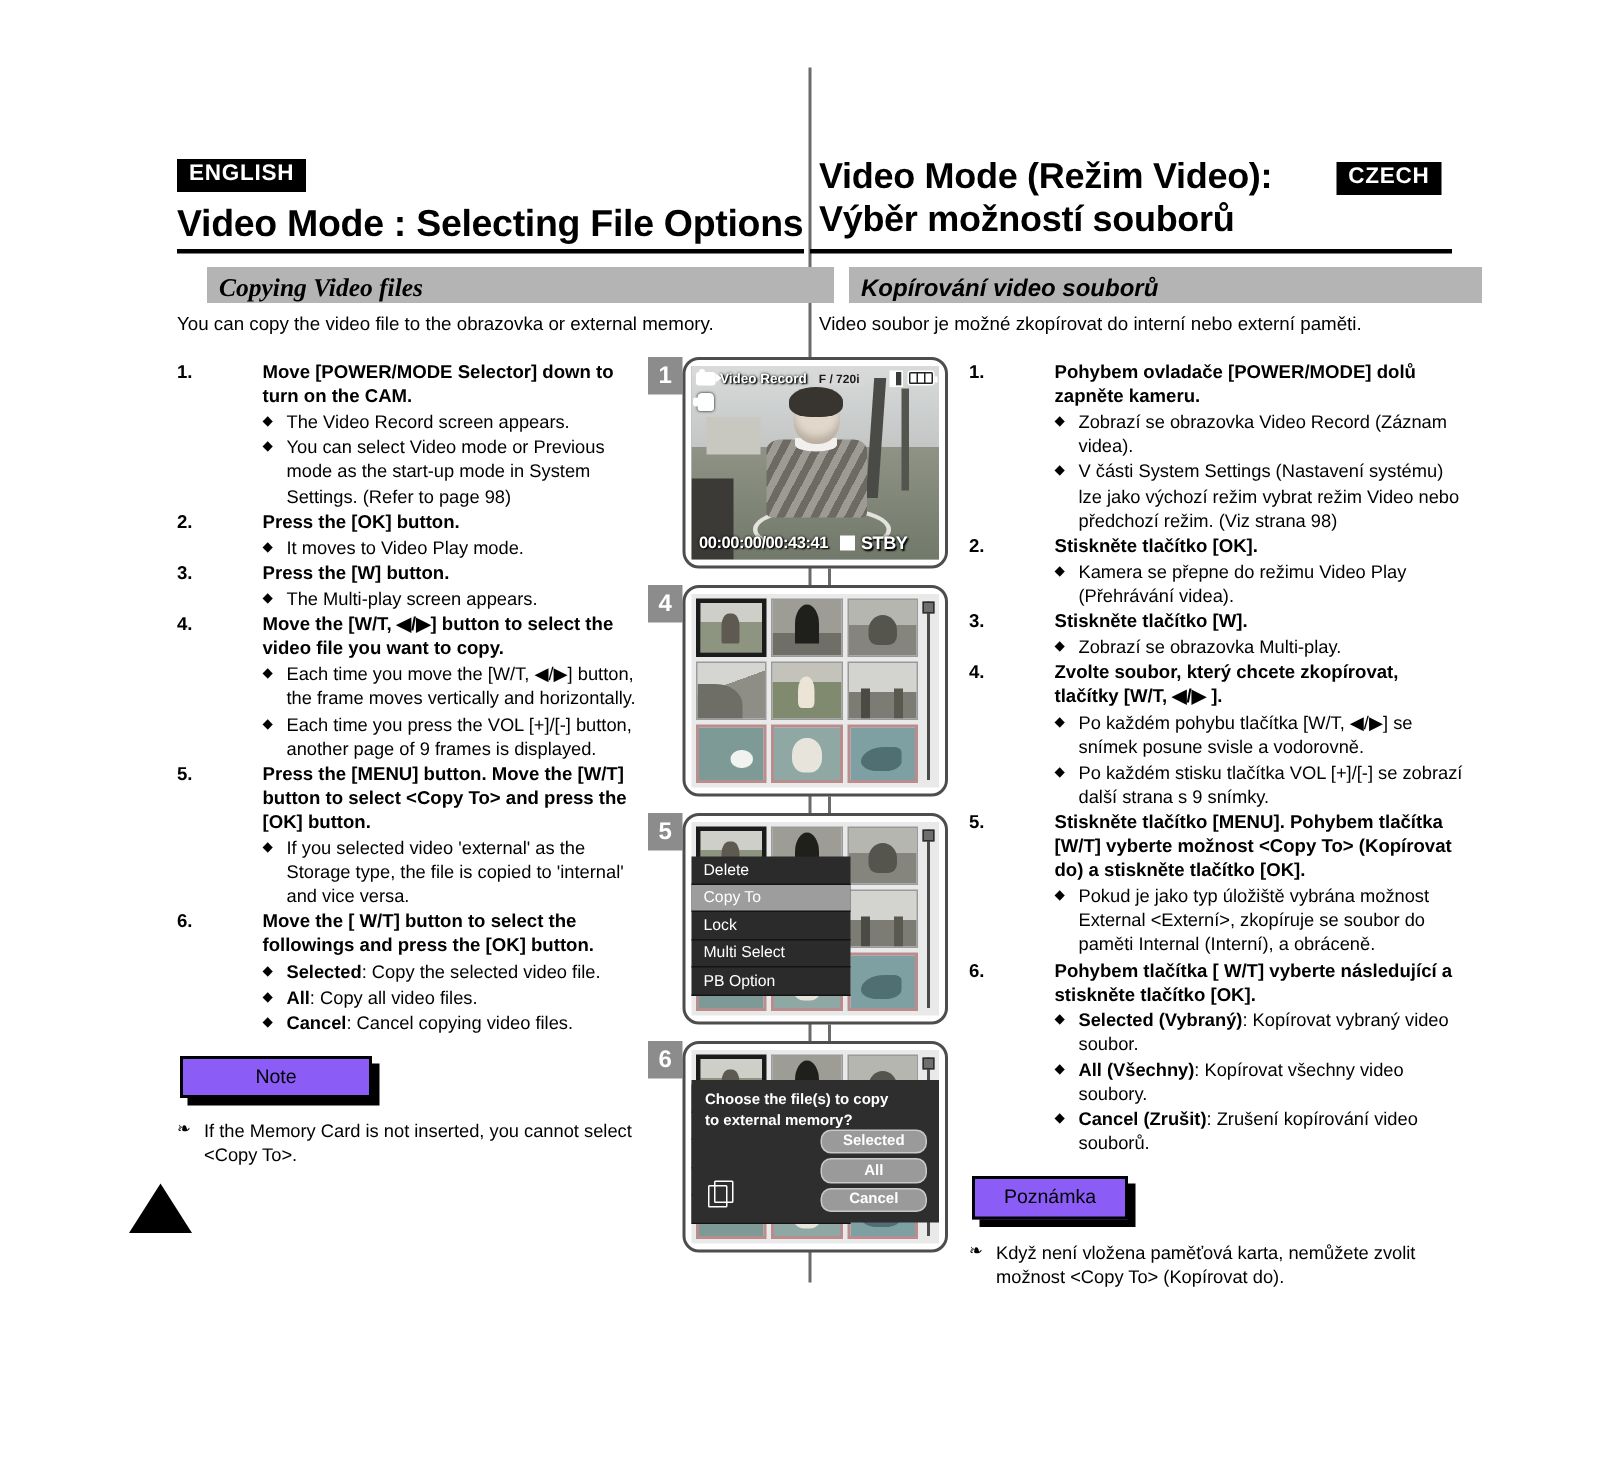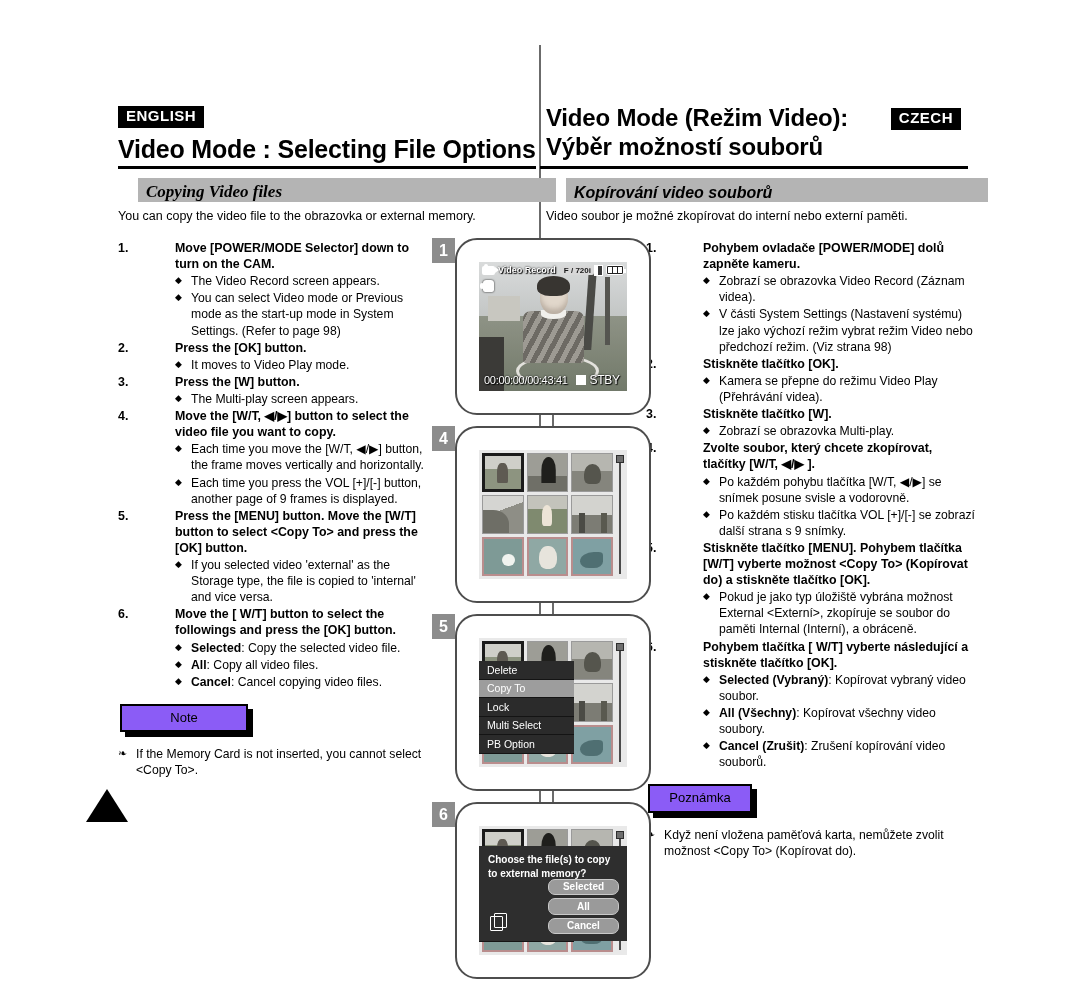--- a/index.html
+++ b/index.html
@@ -243,10 +243,10 @@
     position: relative;
     background: #fff;
     border: 2px solid #4d4d4d;
-    border-radius: 22px;
-    padding: 22px;
+    border-radius: 11px;
+    padding: 4px;
     box-sizing: border-box;
-    width: 196px;
+    width: 177px;
   }
   .connector {
     width: 2px;

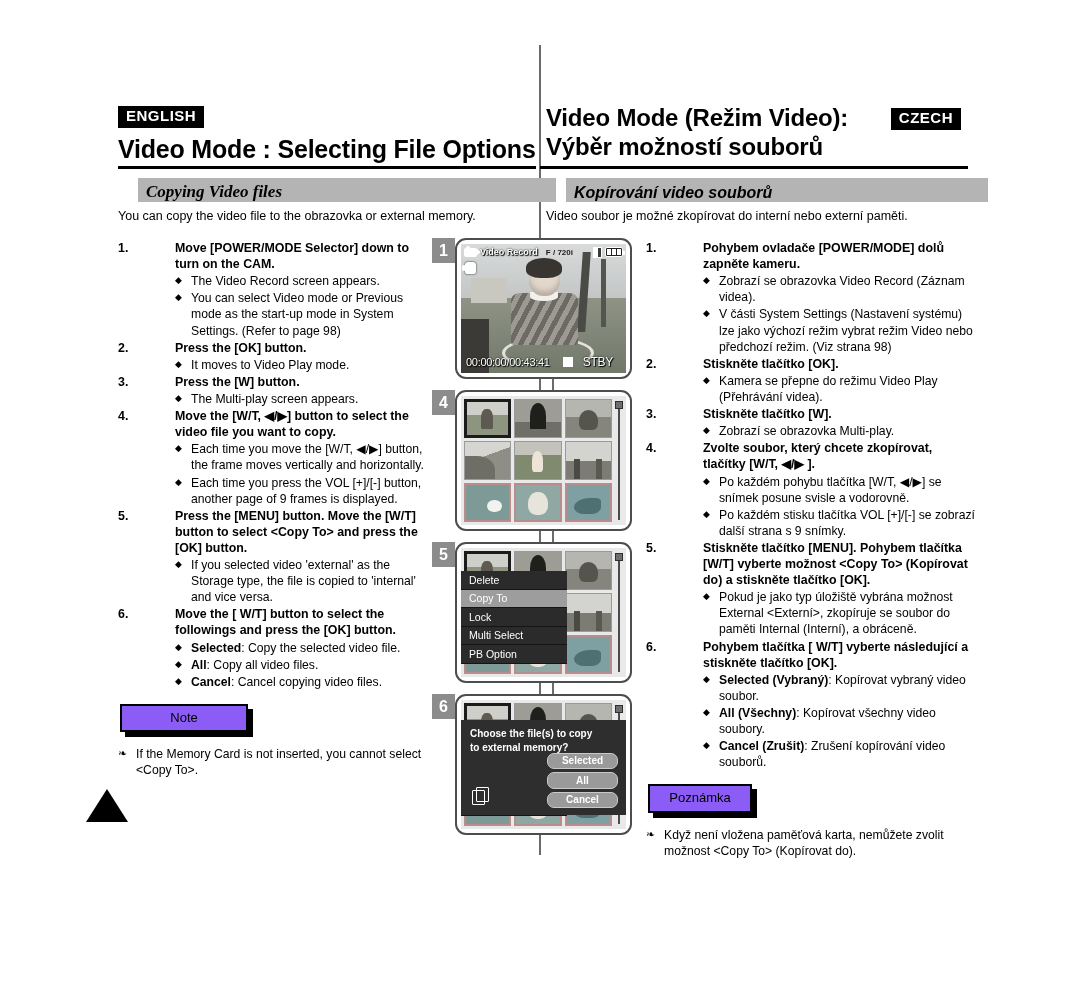--- a/index.html
+++ b/index.html
@@ -414,10 +414,9 @@
     box-sizing: border-box;
     color: #fff;
     font-size: 11px;
-    font-weight: normal;
+    font-weight: bold;
     text-shadow: 0 0 2px #000, 1px 1px 1px #000;
     letter-spacing: -0.3px;
-    justify-content: space-between;
   }
   .osd-time { white-space: nowrap; }
   .osd-stby-box {

